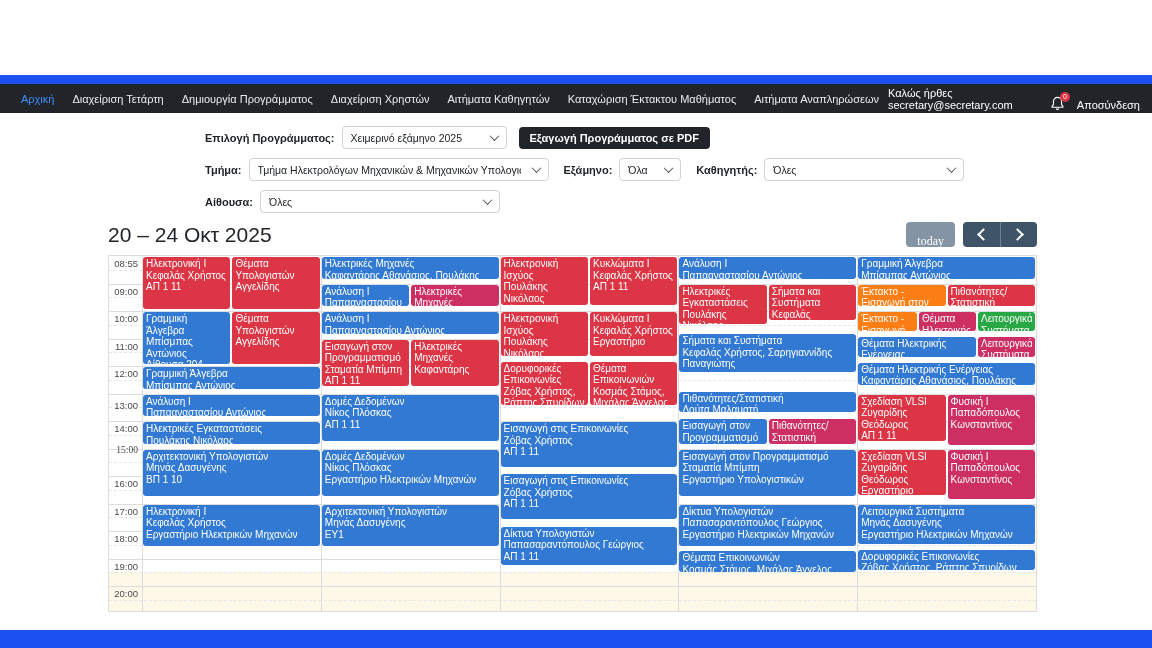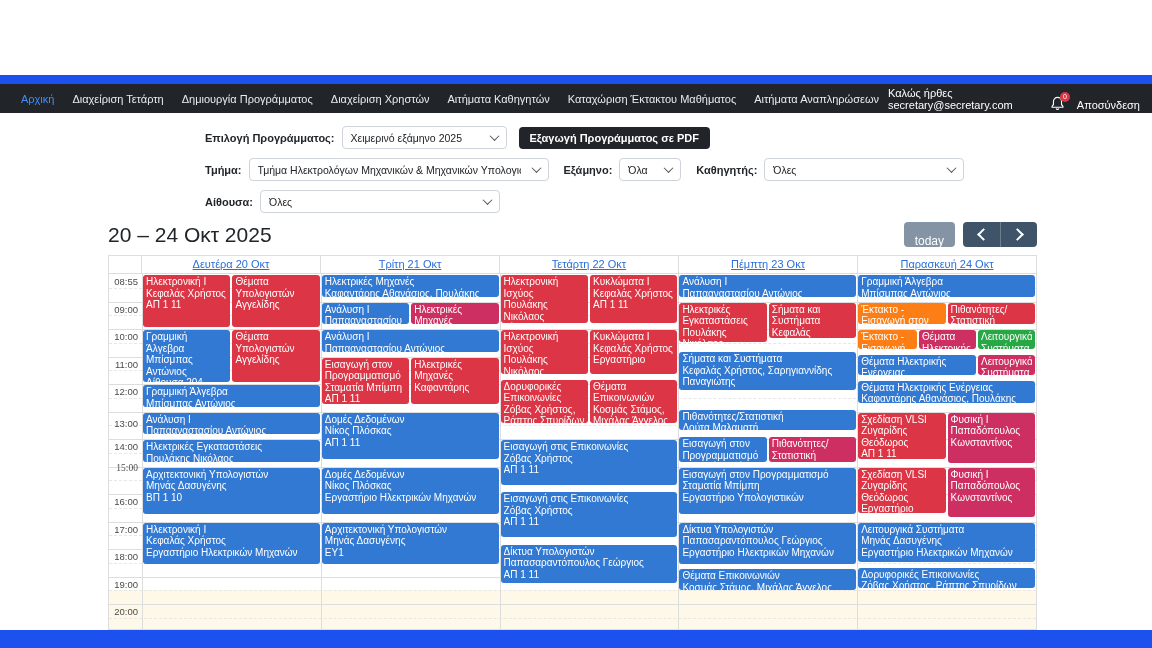--- a/index.html
+++ b/index.html
@@ -43,7 +43,7 @@
   .cal-title{font-size:21px;font-weight:400;margin:0;color:#212529;}
   .cal-nav{display:flex;align-items:center;}
   .btn-today{background:#8494a4;color:#fff;border:none;border-radius:4px;height:25px;padding:12px 11px;
-    font-size:12px;margin-right:8px;cursor:pointer;font-family:Liberation Sans, sans-serif;}
+    font-size:12px;margin-right:8px;cursor:pointer;font-family:Liberation Serif, serif;}
   .nav-btns{display:flex;}
   .btn-chev{background:#3f5469;border:none;width:37px;height:25px;cursor:pointer;position:relative;}
   .btn-chev.left{border-radius:4px 0 0 4px;}

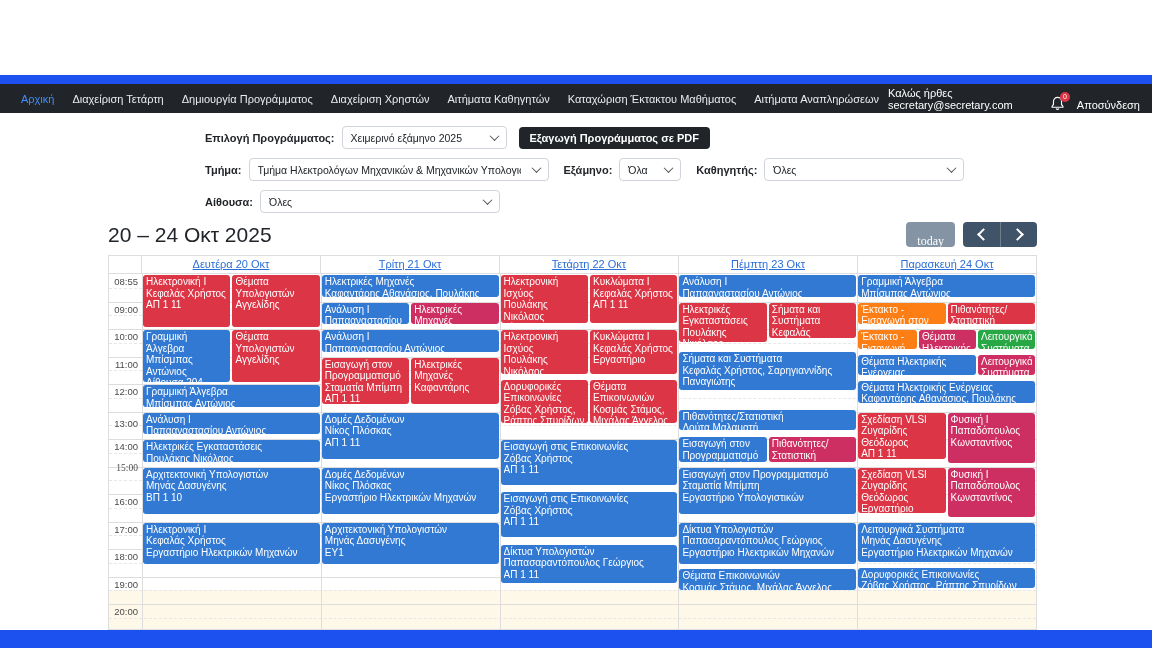--- a/index.html
+++ b/index.html
@@ -143,14 +143,6 @@
       </div>
     </div>
   </div>
-  <div class="cal-header">
-    <div class="gutter-head"></div>
-  <div class="day-head"><a>Δευτέρα 20 Οκτ</a></div>
-      <div class="day-head"><a>Τρίτη 21 Οκτ</a></div>
-      <div class="day-head"><a>Τετάρτη 22 Οκτ</a></div>
-      <div class="day-head"><a>Πέμπτη 23 Οκτ</a></div>
-      <div class="day-head"><a>Παρασκευή 24 Οκτ</a></div>
-    </div>
   <div class="cal-body" style="height: 355px;">
       <div class="cream" style="top: 316.25px; height: 38.75px;"></div>
       <div class="slot-line minor" style="top: 13.75px;"></div>

